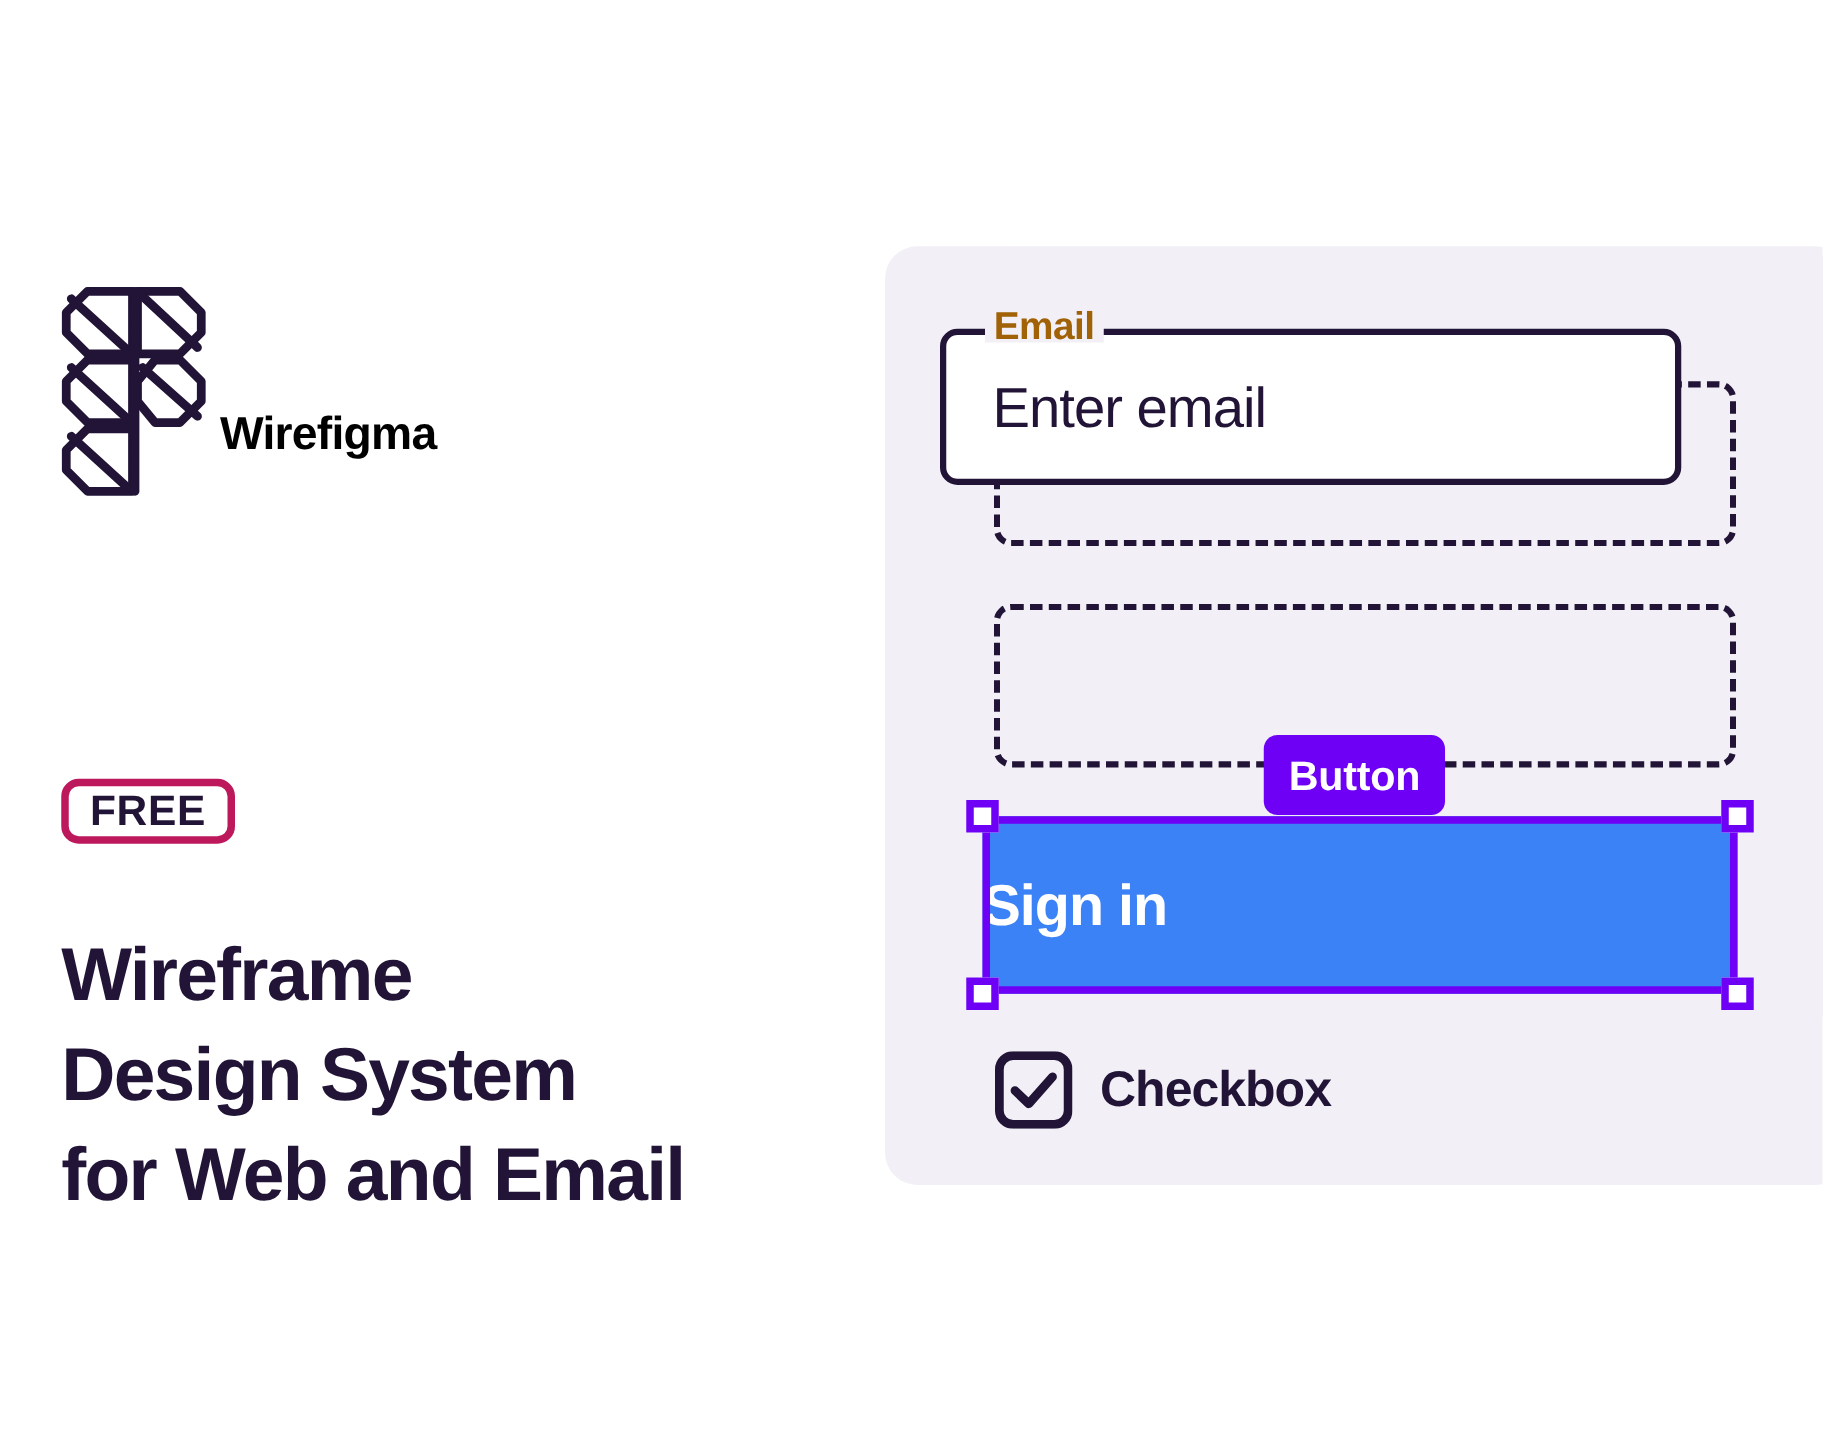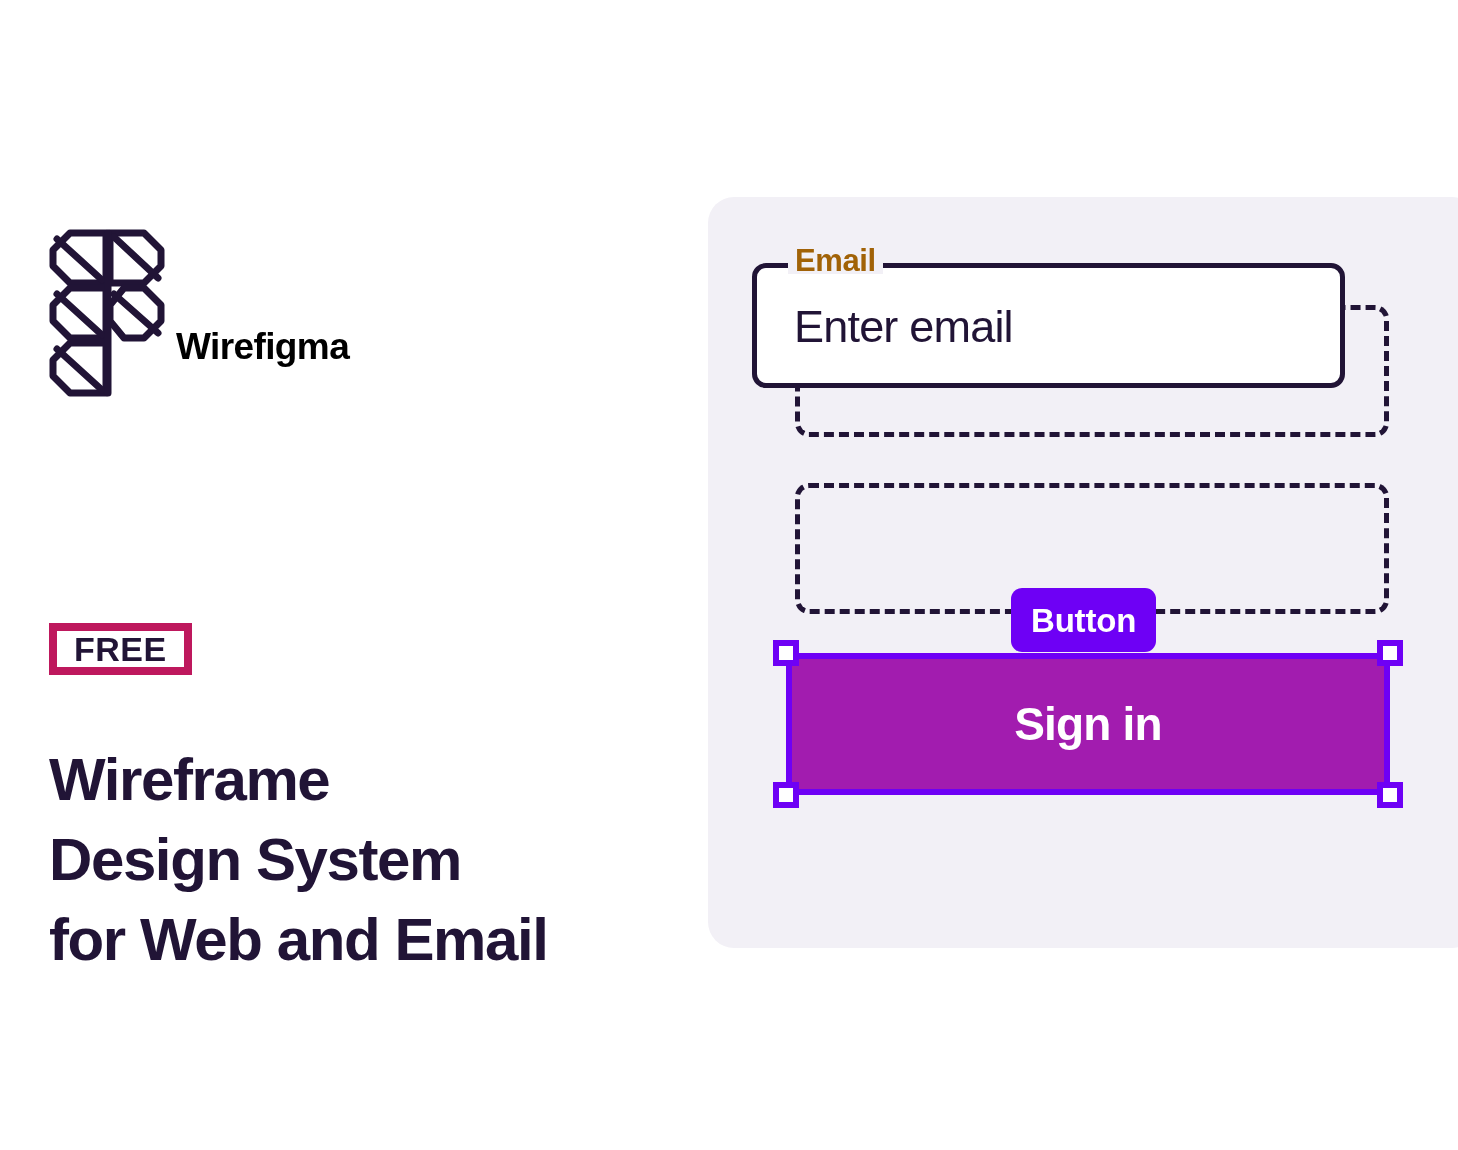--- a/index.html
+++ b/index.html
@@ -61,8 +61,8 @@
     box-sizing: border-box;
     height: 52px;
     padding: 0 17px;
-    border: 8px solid #be185d;
-    border-radius: 0;
+    border: 6px solid #be185d;
+    border-radius: 14px;
     font-size: 34px;
     font-weight: 800;
     letter-spacing: 0.5px;

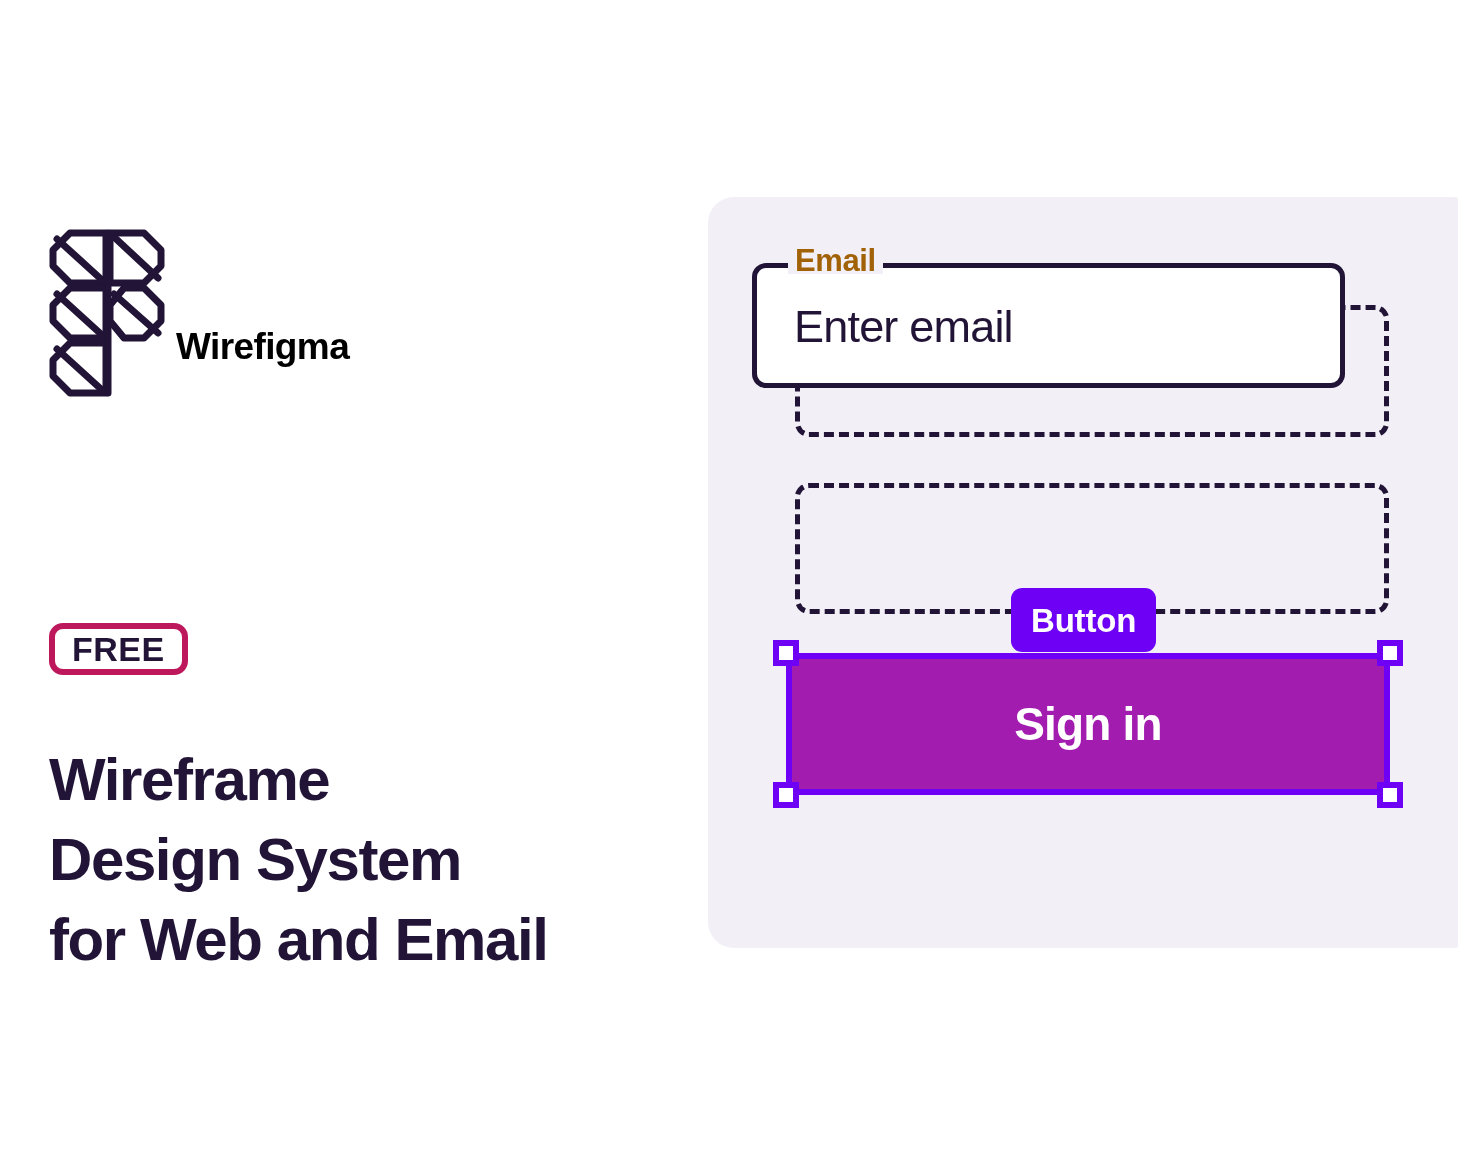--- a/index.html
+++ b/index.html
@@ -200,10 +200,9 @@
   .sign-btn {
     position: absolute;
     inset: 0;
-    background: #a21caf;
+    background: #3b82f6;
     display: flex;
     align-items: center;
-    justify-content: center;
   }
   .sign-btn-label {
     font-size: 46px;

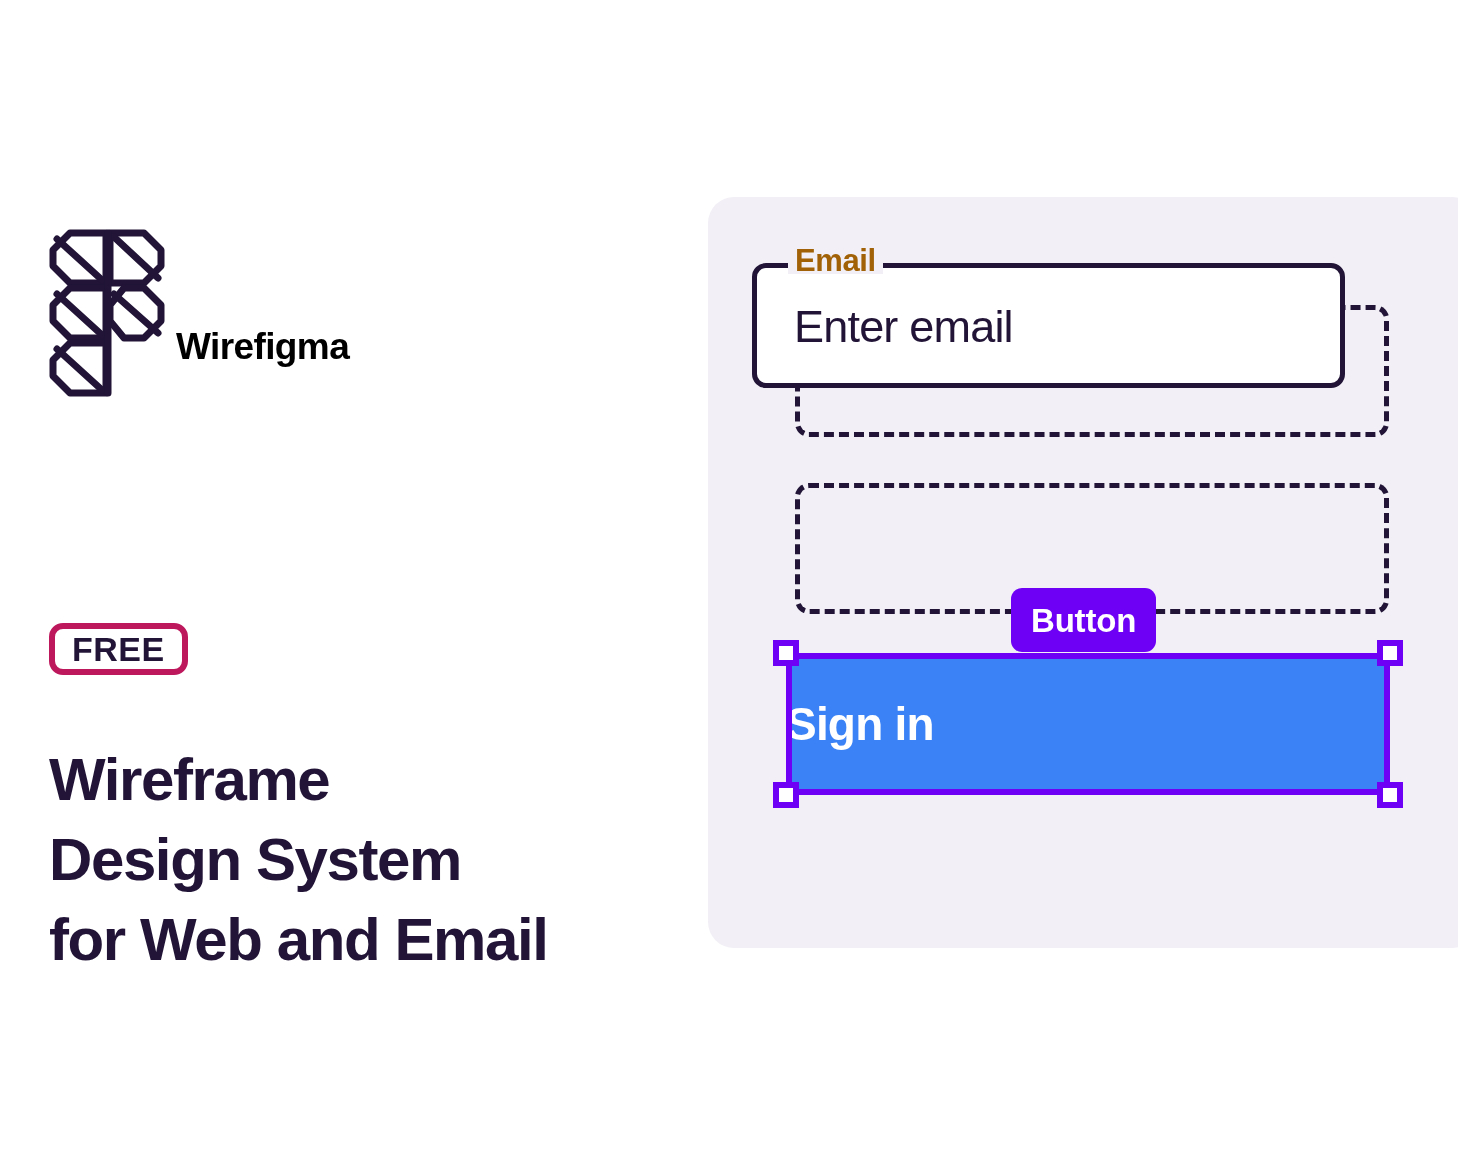--- a/index.html
+++ b/index.html
@@ -316,6 +316,15 @@
     <div class="handle br"></div>
   </div>
 
+  <div class="checkbox-row">
+    <span class="checkbox-box">
+      <svg viewBox="0 0 62 62" width="62" height="62" aria-hidden="true">
+        <rect x="3.5" y="3.5" width="55" height="55" rx="11" fill="none" stroke="#211436" stroke-width="7"></rect>
+        <path d="M16 31.5 L27 42 L46 20.5" fill="none" stroke="#211436" stroke-width="7" stroke-linecap="round" stroke-linejoin="round"></path>
+      </svg>
+    </span>
+    <span class="checkbox-label">Checkbox</span>
+  </div>
 </div>
 
 </body></html>

